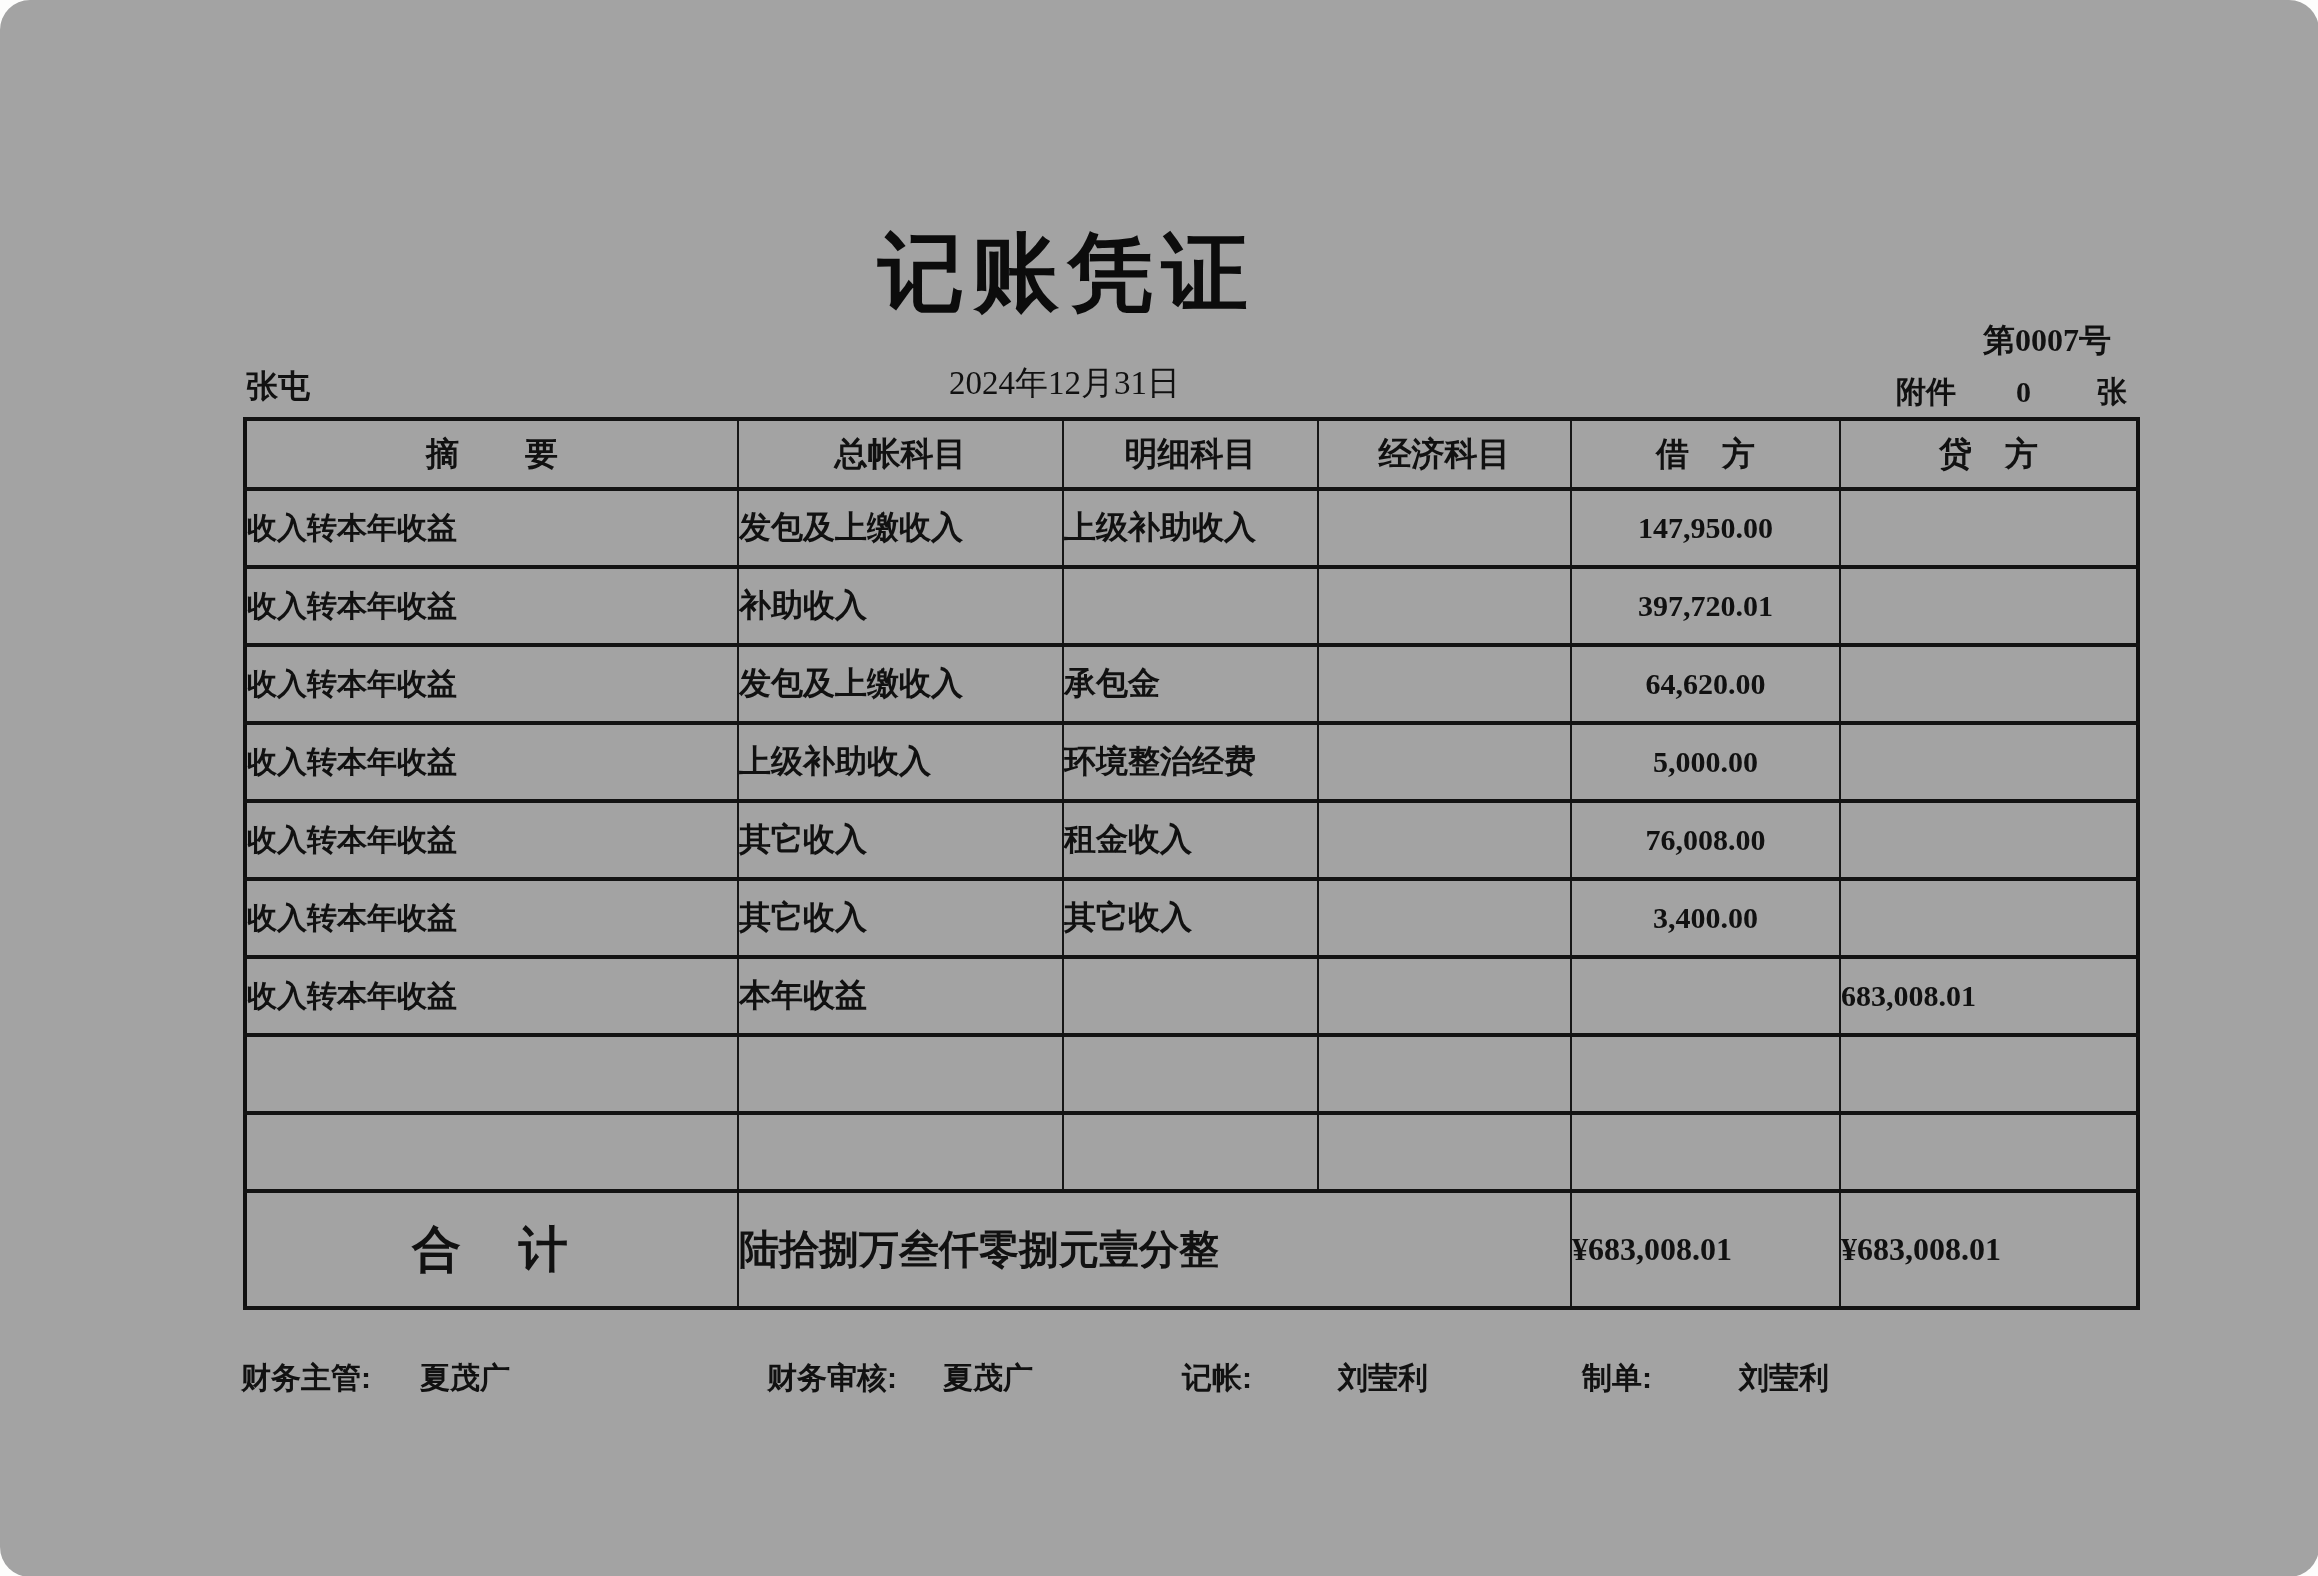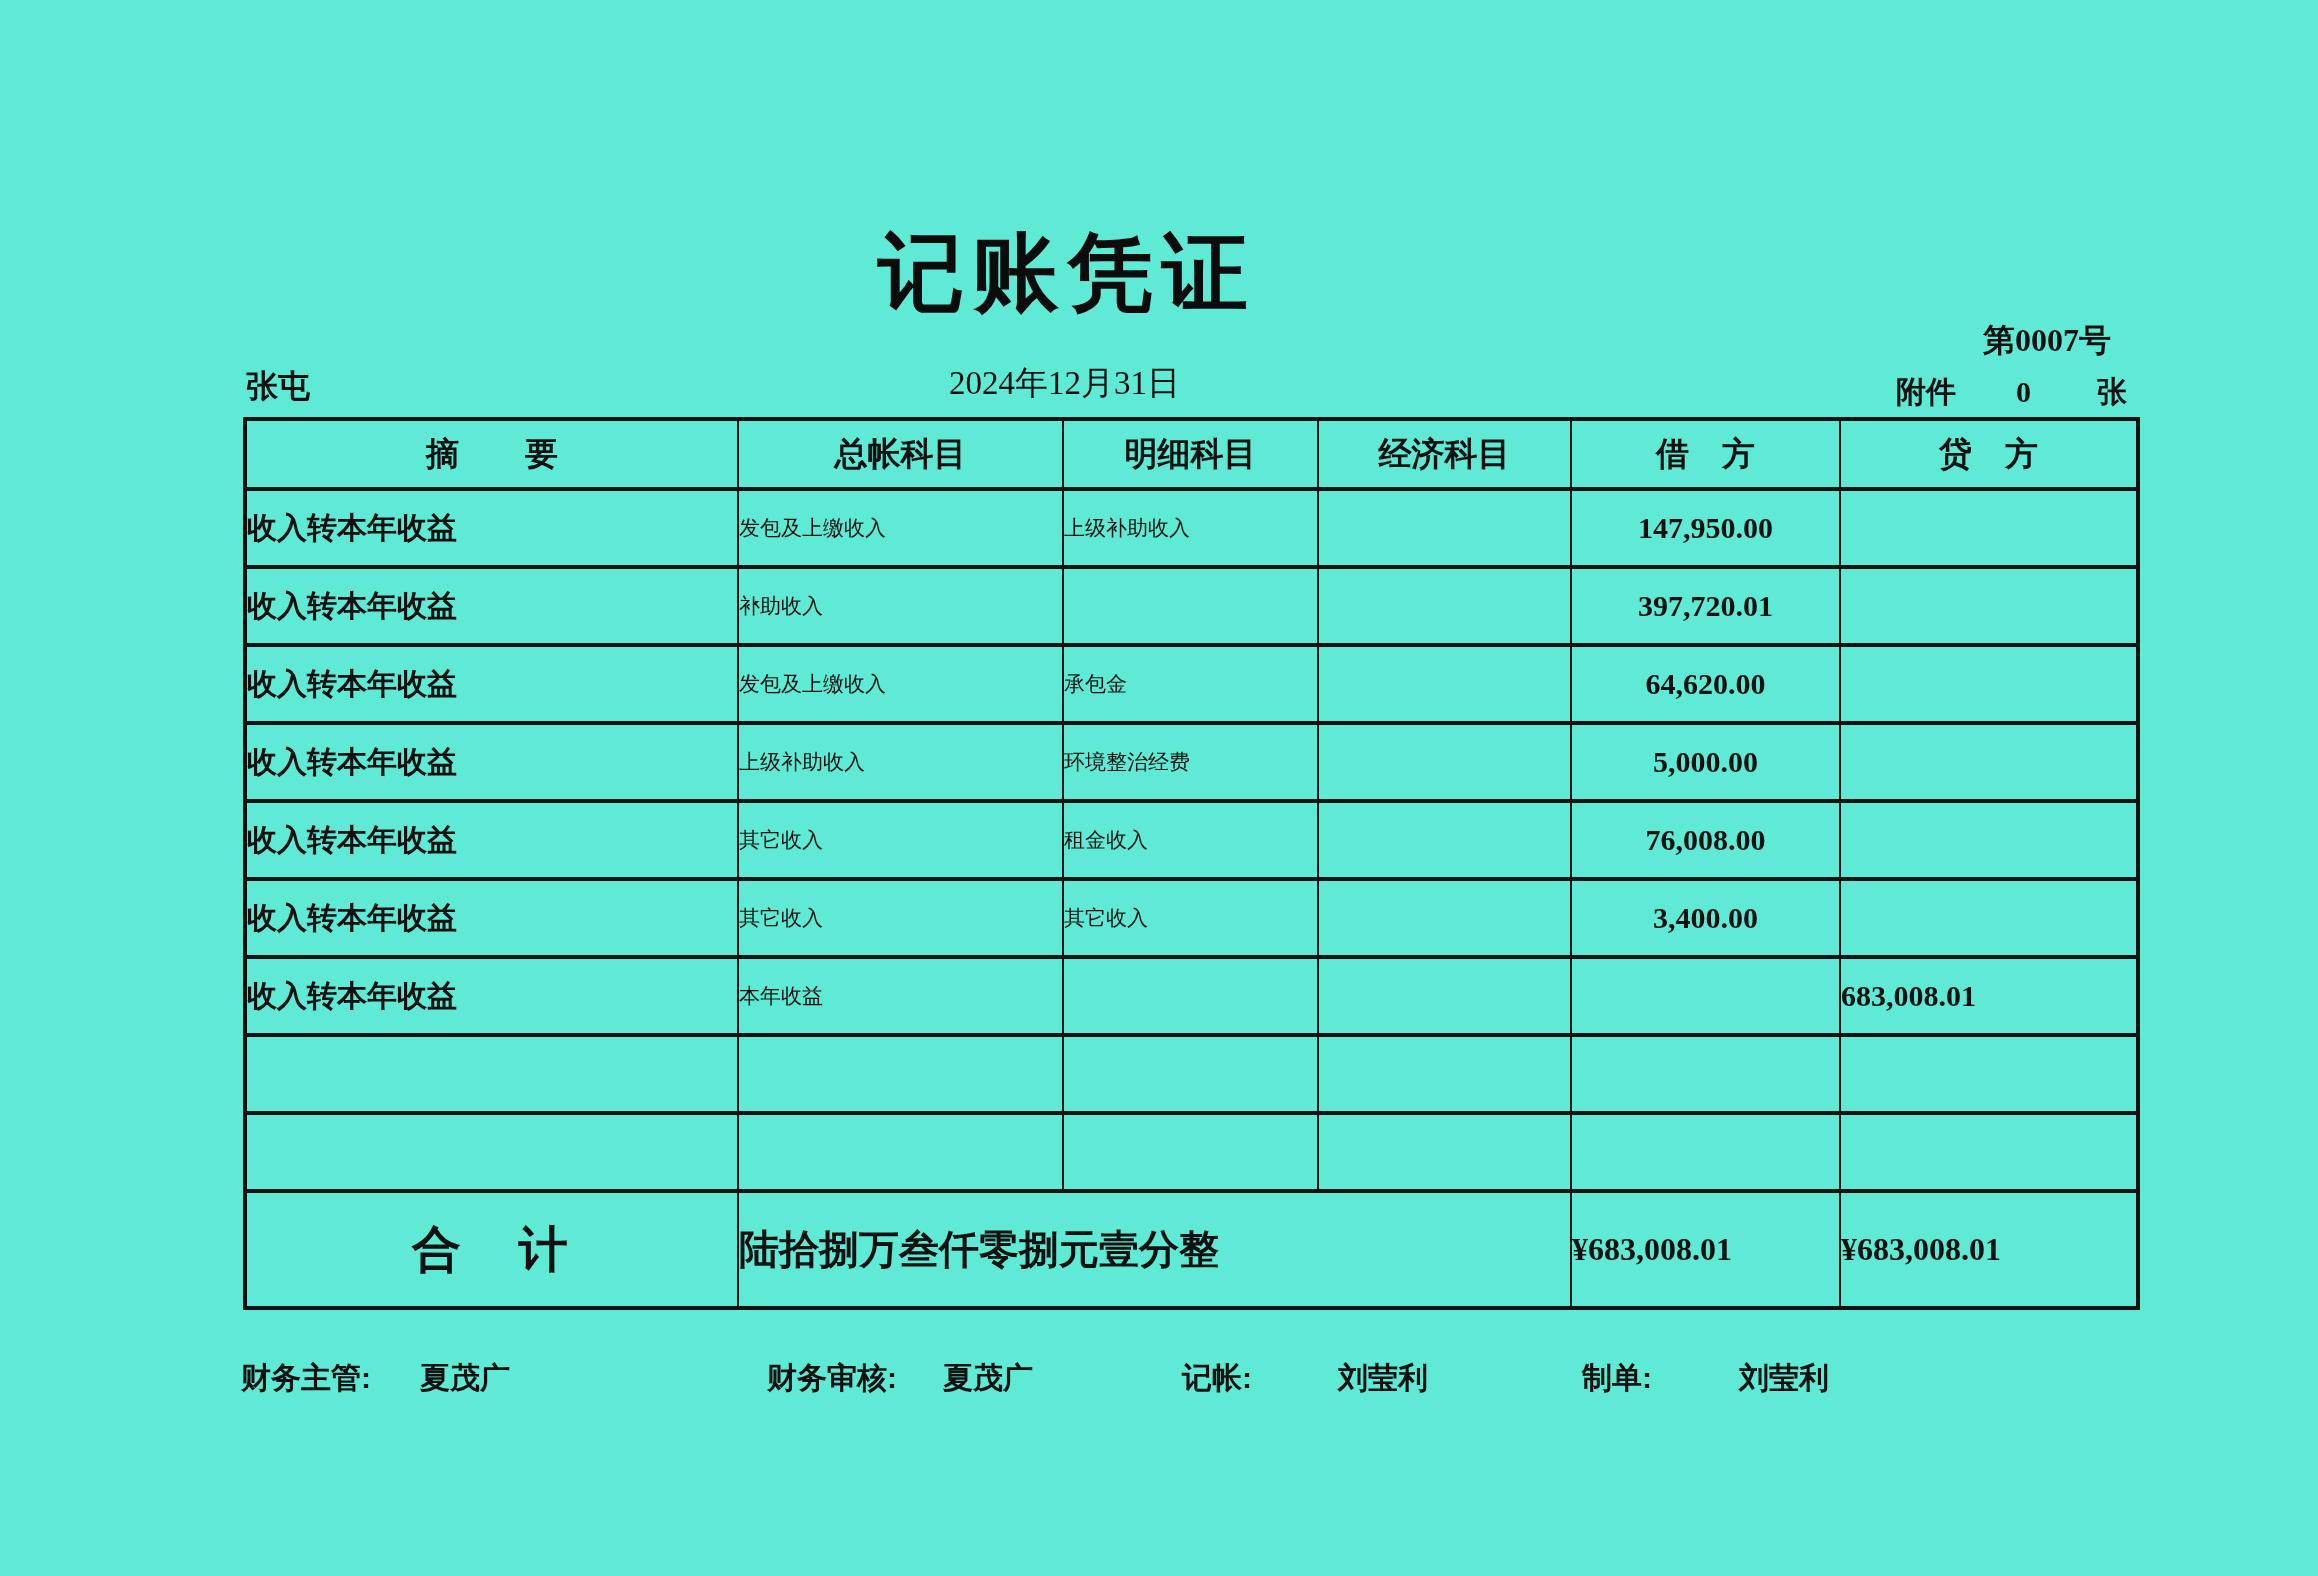--- a/index.html
+++ b/index.html
@@ -11,10 +11,11 @@
     position: relative;
     width: 2319px;
     height: 1577px;
-    background: #5eead4;
+    background: #a3a3a3;
     overflow: hidden;
     color: #111;
     font-family: "Liberation Sans", sans-serif;
+    border-radius: 30px;
   }
   
   .title {

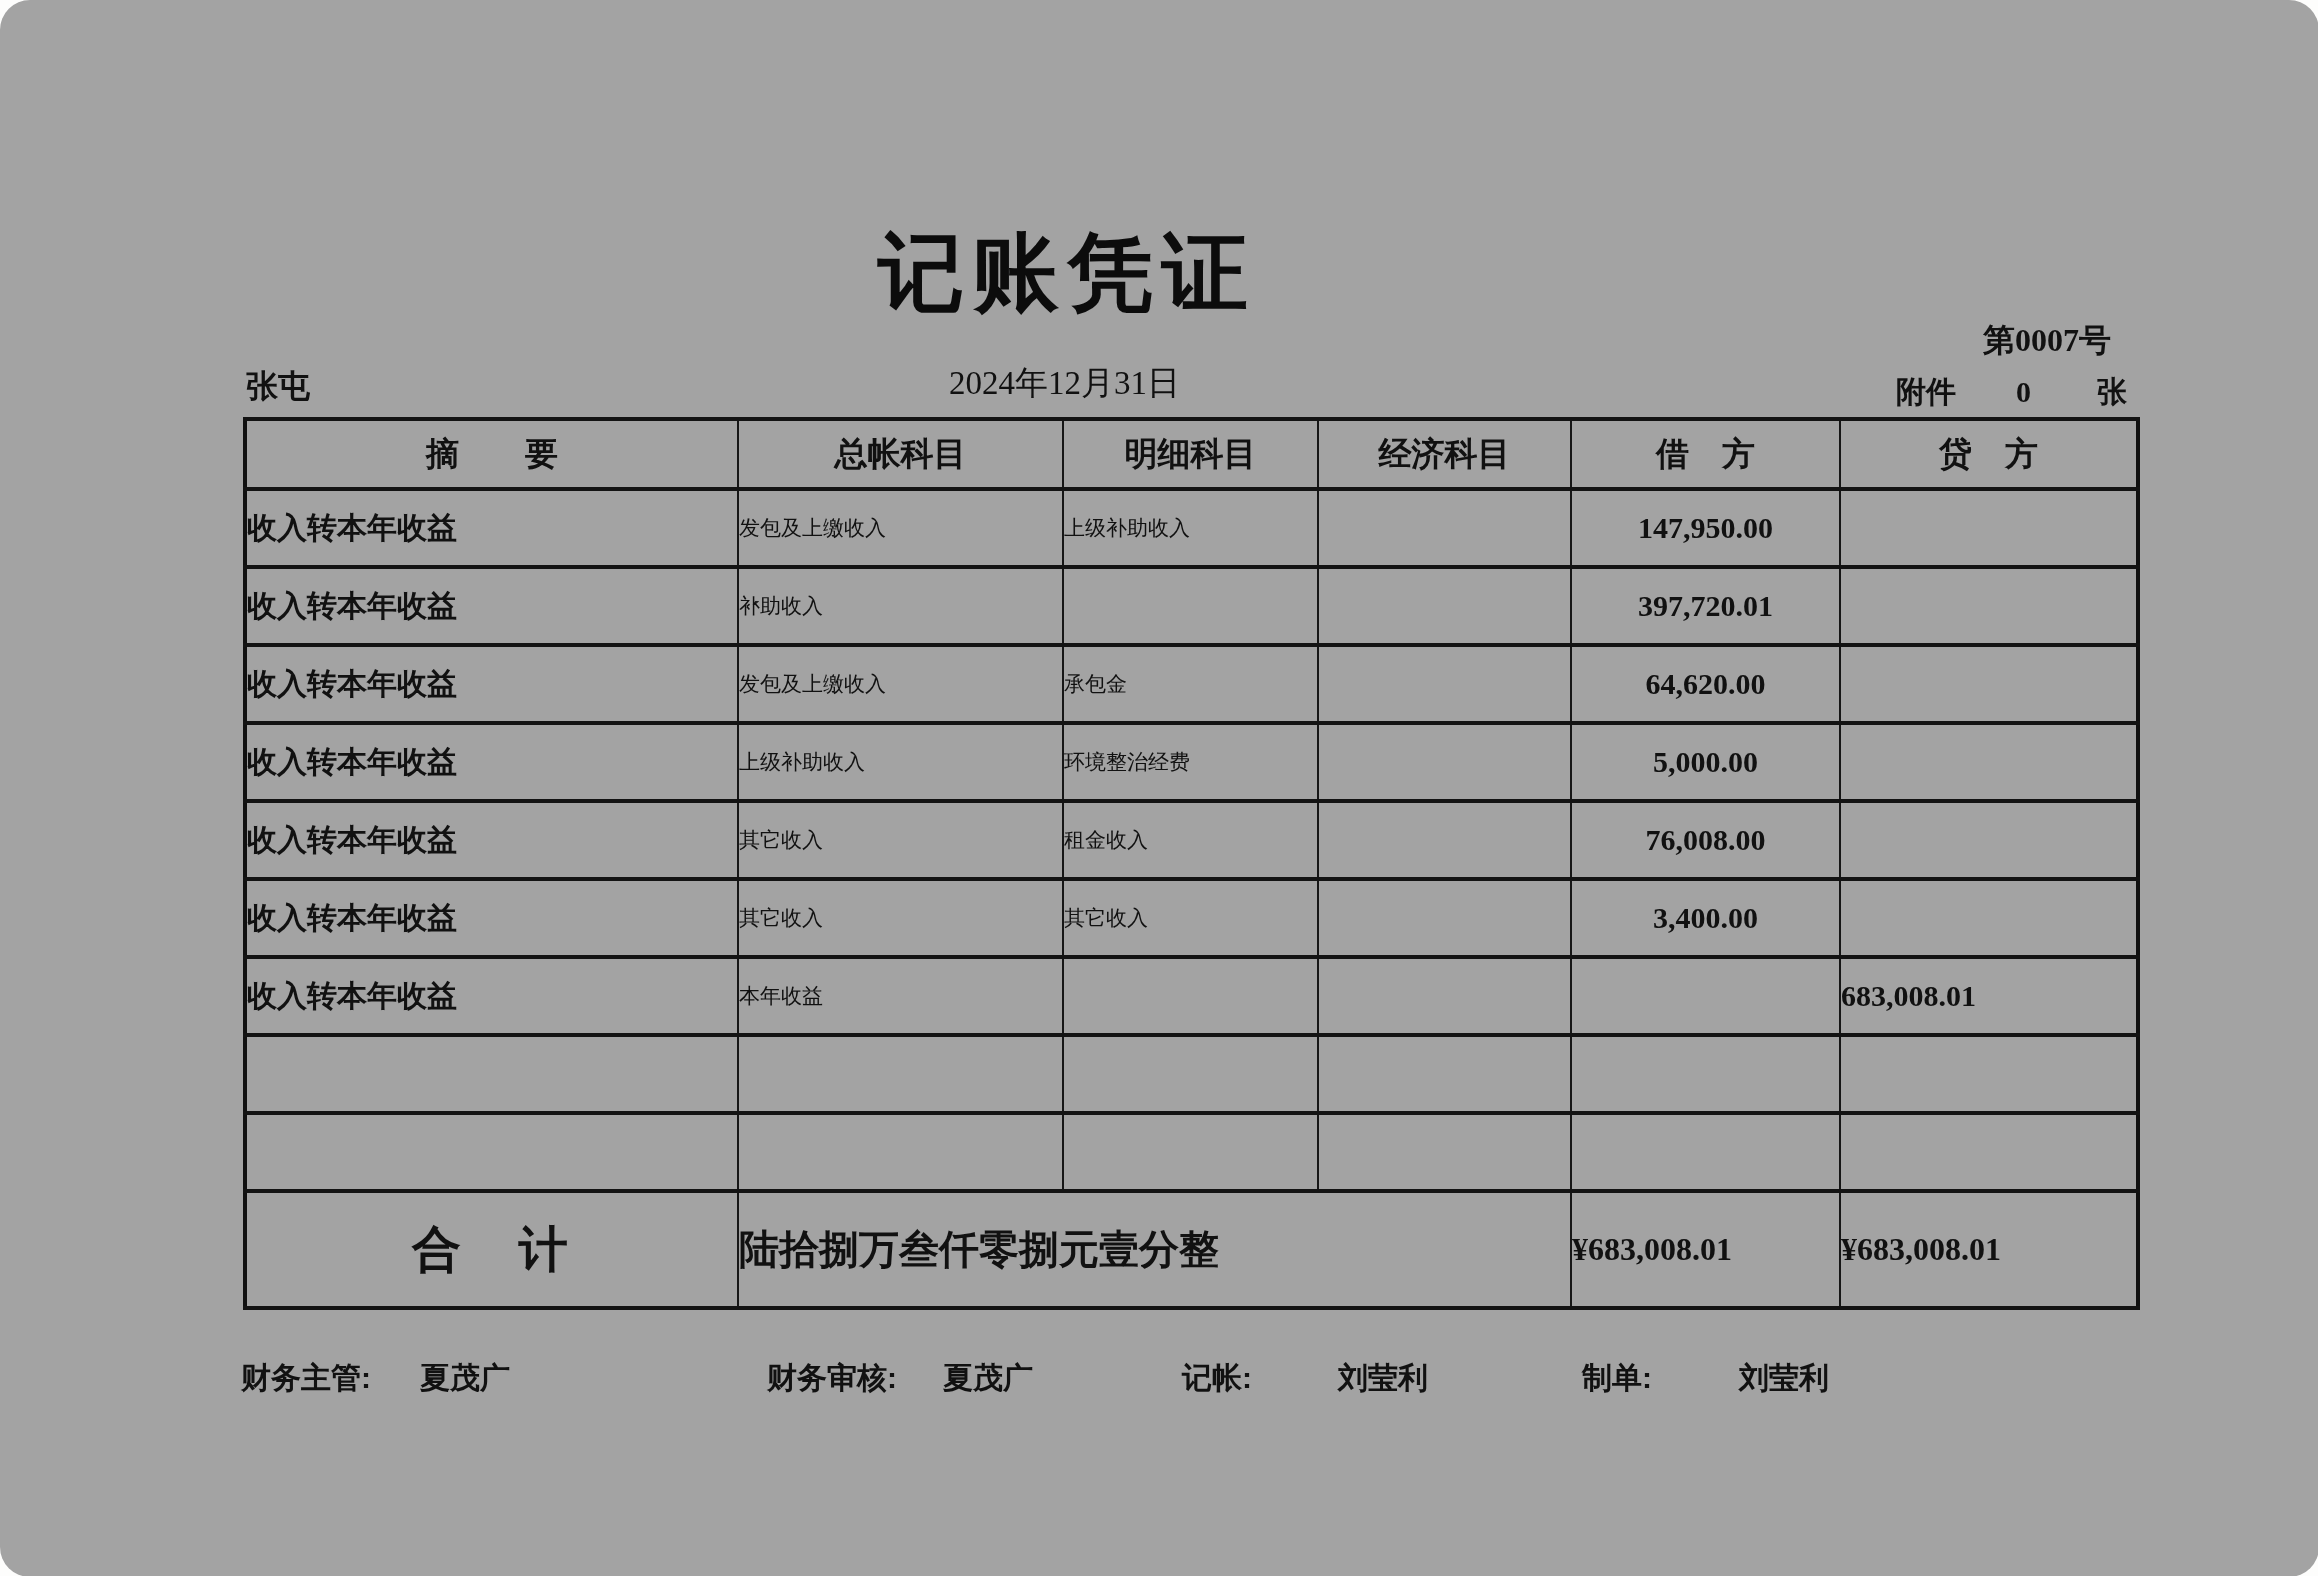--- a/index.html
+++ b/index.html
@@ -97,7 +97,7 @@
     vertical-align: middle;
   }
   td.c-sum { font-size: 30px; font-weight: 700; text-align: left; padding-left: 10px; vertical-align: middle; }
-  td.c-gen, td.c-det { font-size: 21px; font-weight: 400; text-align: left; padding-left: 7.2px; vertical-align: middle; }
+  td.c-gen, td.c-det { font-size: 32px; font-weight: 700; text-align: left; padding-left: 7.2px; vertical-align: middle; }
   td.c-eco { font-size: 30px; font-weight: 700; text-align: center; vertical-align: middle; }
   td.c-deb {
     font-family: "Liberation Serif", serif;

